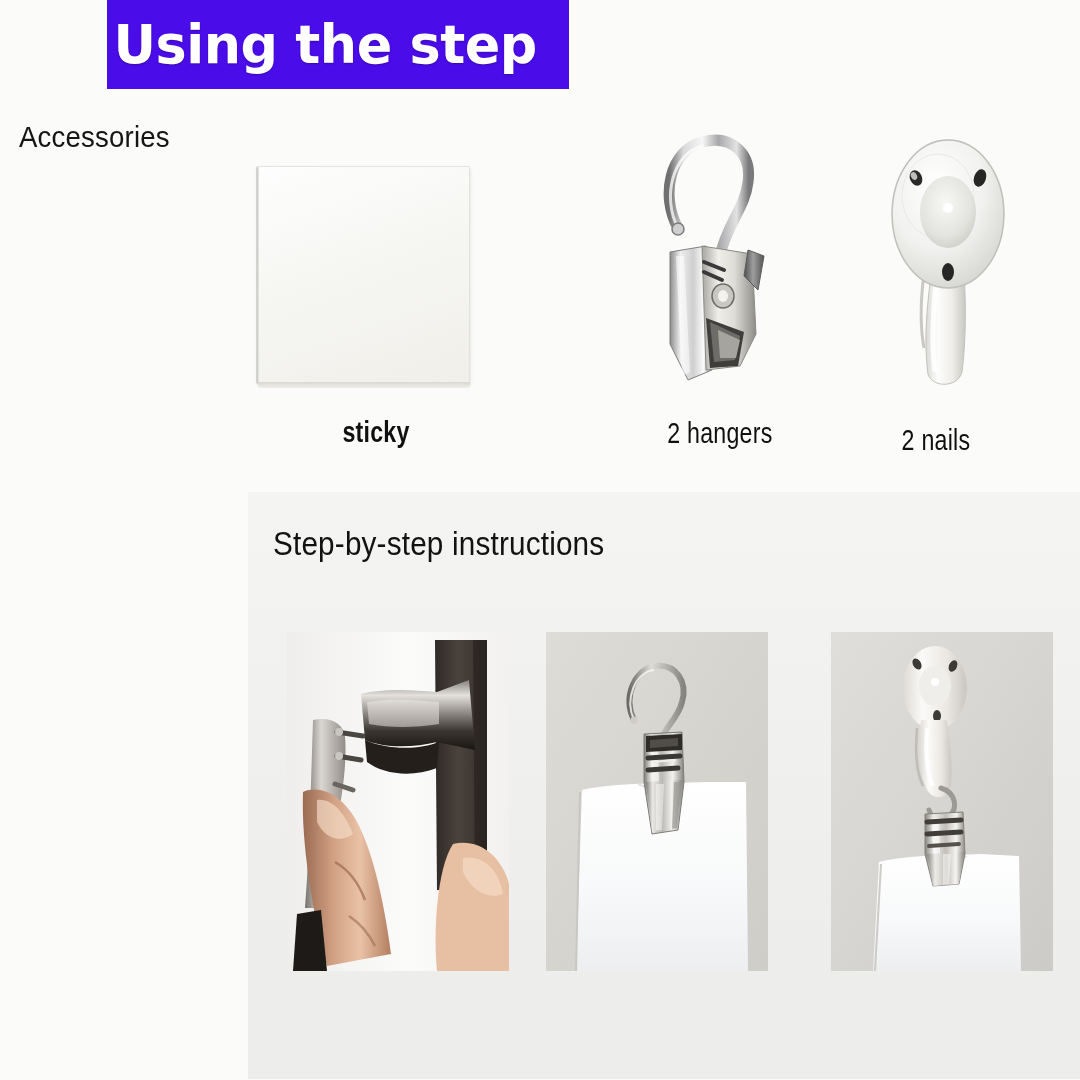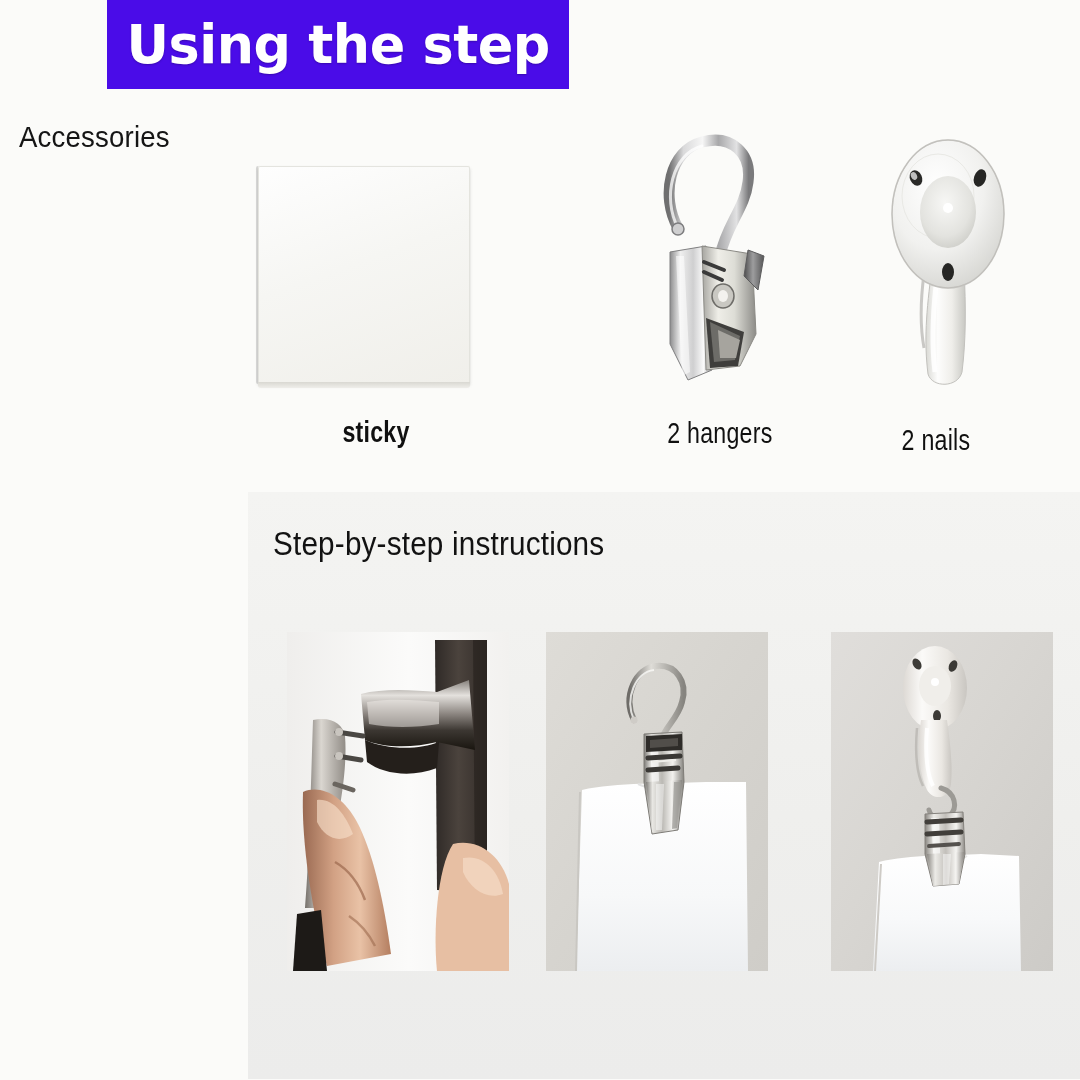--- a/index.html
+++ b/index.html
@@ -29,7 +29,7 @@
     background: #4a0ce8;
     display: flex;
     align-items: center;
-    justify-content: center;
+    justify-content: flex-start;
   }
   #title-text {
     color: #ffffff;

